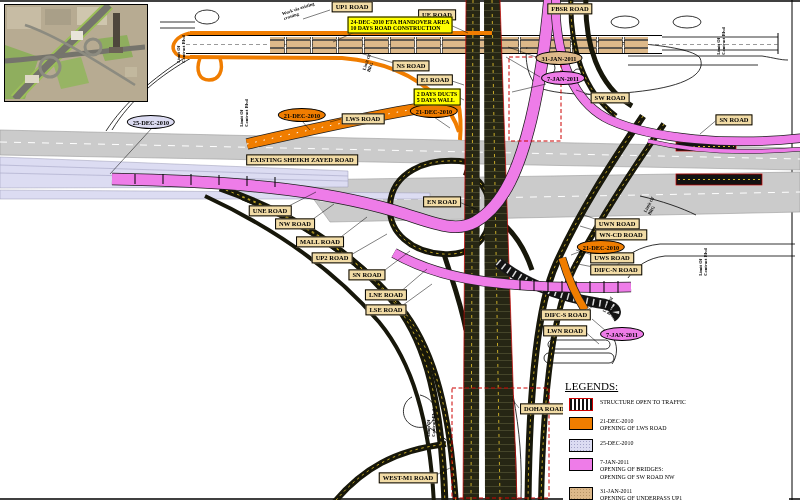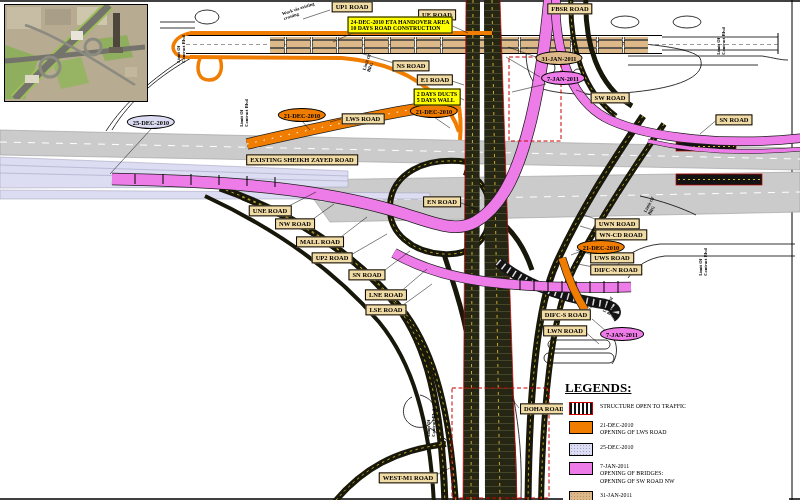--- a/index.html
+++ b/index.html
@@ -36,7 +36,7 @@
   
   #legend{position:absolute;left:563px;top:378px;width:226px;height:130px;background:#fff;
           color:#000;}
-  #legend .ltitle{font-size:13px;font-weight:bold;text-decoration:underline;margin:2px 0 6px 2px;}
+  #legend .ltitle{font-size:11px;font-weight:normal;text-decoration:underline;margin:2px 0 6px 2px;}
   .lrow{display:flex;align-items:flex-start;margin:0 0 6px 6px;}
   .sw{width:22px;height:11px;border:1px solid #000;margin-right:7px;flex:none;}
   .sw.structure{background:repeating-linear-gradient(90deg,#111 0 2.5px,#fff 2.5px 4px);

